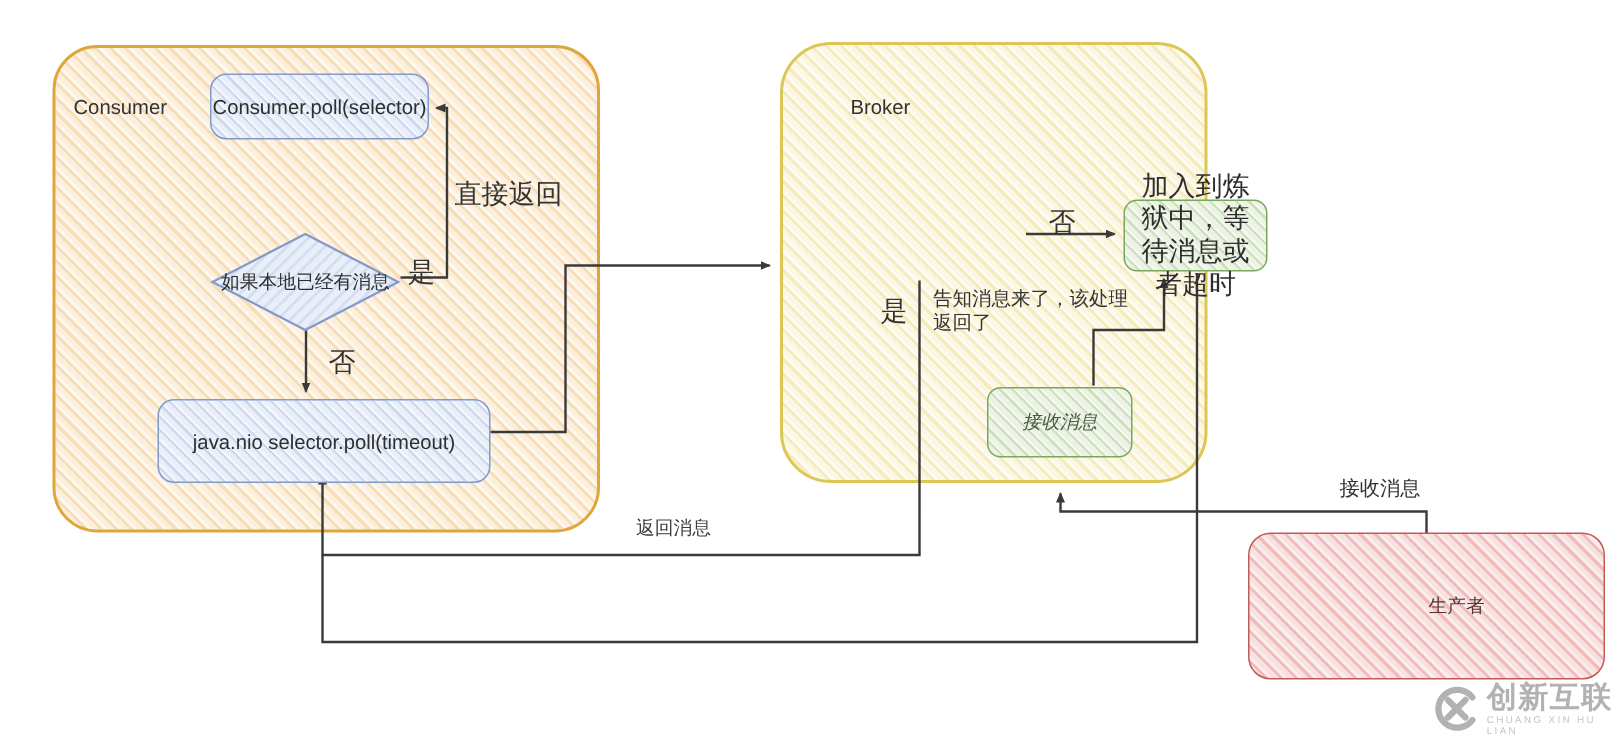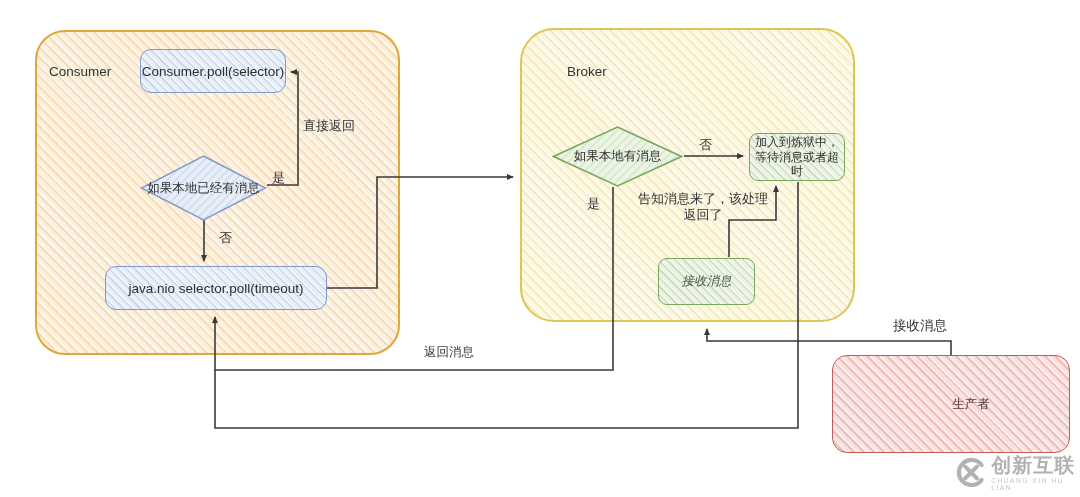--- a/index.html
+++ b/index.html
@@ -27,7 +27,7 @@
       rgba(235,175,95,0.28) 0 2px, rgba(255,255,255,0.5) 2px 4px, transparent 4px 7px);
   }
   .container-broker {
-    left: 520px; top: 28px; width: 335px; height: 294px;
+    left: 520px; top: 28px; width: 285px; height: 294px;
     border-radius: 34px;
     border: 2px solid #dcc654;
     background-color: #fcf7e2;

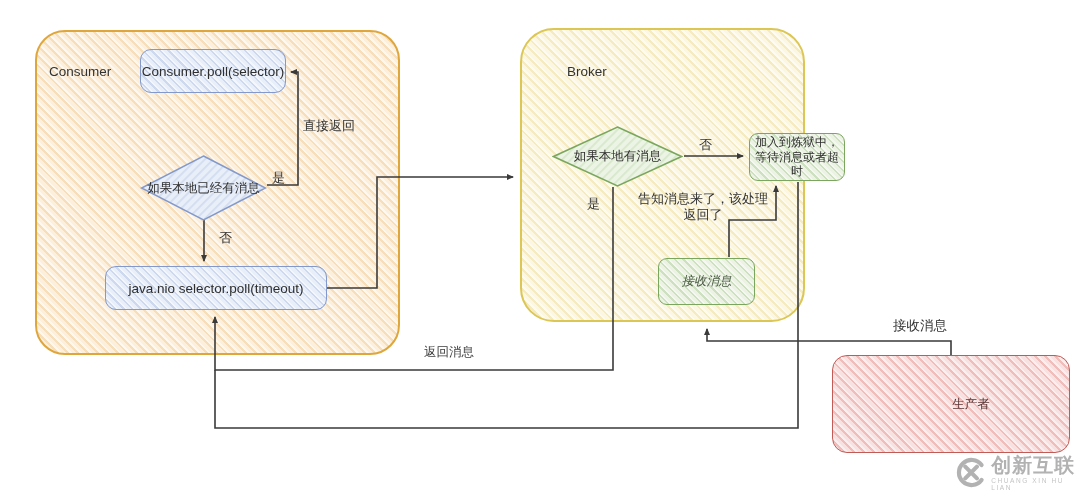--- a/index.html
+++ b/index.html
@@ -103,7 +103,7 @@
   
   .edge-label {
     position: absolute;
-    font-size: 13px;
+    font-size: 18px;
     color: #333;
     z-index: 4;
     white-space: nowrap;

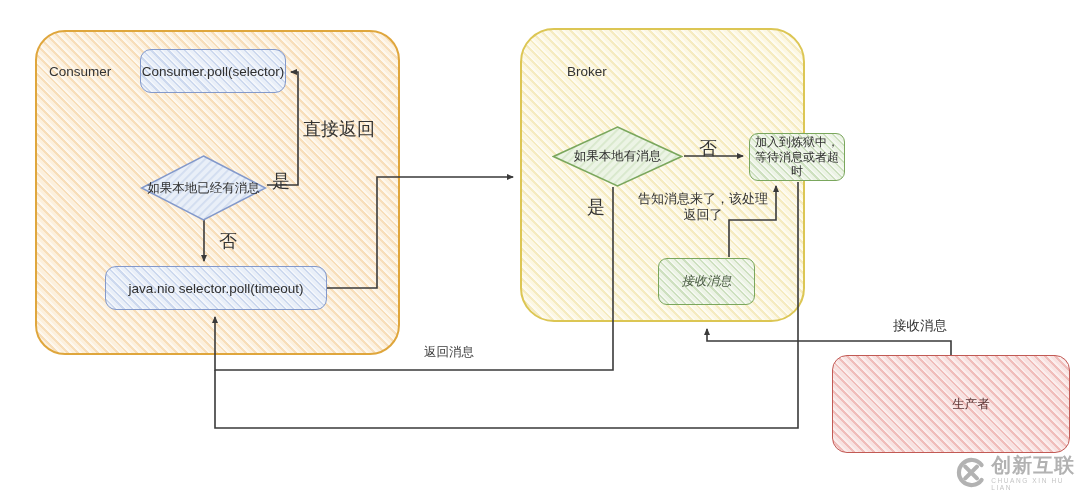--- a/index.html
+++ b/index.html
@@ -76,7 +76,7 @@
   }
   .consumer-poll   { left: 140px; top: 49px;  width: 146px; height: 44px; font-size: 13.5px; }
   .selector-box    { left: 105px; top: 266px; width: 222px; height: 44px; font-size: 13.5px; }
-  .purgatory-box   { left: 749px; top: 133px; width: 96px;  height: 48px; font-size: 12px; line-height: 1.2; padding: 1px 3px; }
+  .purgatory-box   { left: 749px; top: 133px; width: 96px;  height: 48px; font-size: 18px; line-height: 1.2; padding: 1px 3px; }
   .receive-box     { left: 658px; top: 258px; width: 97px;  height: 47px; font-size: 12.5px; color: #4a5a44; font-style: italic; }
   .producer-box    { left: 832px; top: 355px; width: 238px; height: 98px; font-size: 12.5px; color: #5a3434; }
 

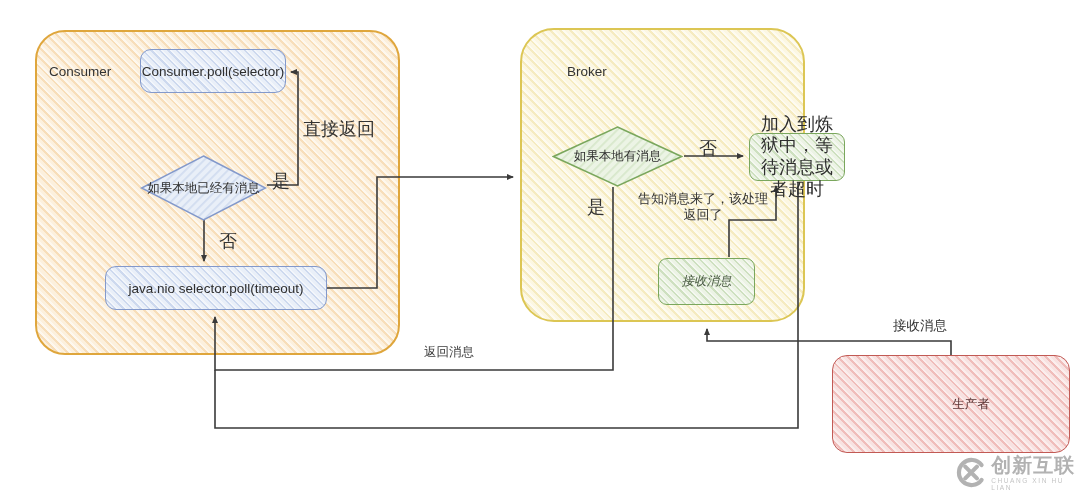--- a/index.html
+++ b/index.html
@@ -189,12 +189,6 @@
     <span>java.nio selector.poll(timeout)</span>
   </div>
 
-  <div class="diamond diamond-broker">
-    <svg width="131" height="61" viewBox="0 0 131 61" xmlns="http://www.w3.org/2000/svg">
-      <polygon points="65.5,1 129.5,30.5 65.5,60 1.5,30.5" fill="url(#hatchGreen)" stroke="#7aa75d" stroke-width="1.5"></polygon>
-    </svg>
-    <div class="diamond-label">如果本地有消息</div>
-  </div>
 
   <div class="node node-green purgatory-box">
     <span>加入到炼狱中，等待消息或者超时</span>

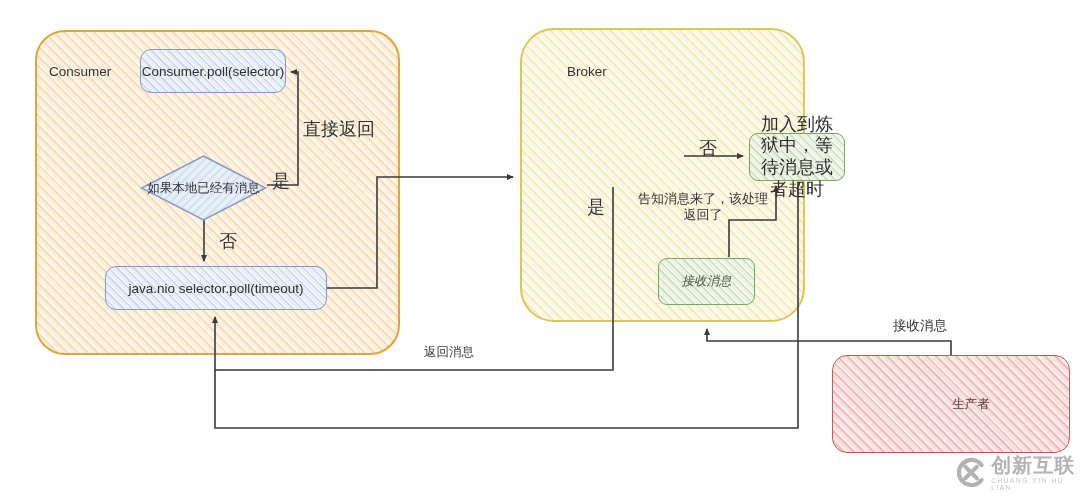--- a/index.html
+++ b/index.html
@@ -117,7 +117,7 @@
   .lbl-send-msg      { left: 893px; top: 317px; font-size: 13.5px; }
   .note-block {
     position: absolute; left: 622px; top: 191px; width: 162px;
-    text-align: center; font-size: 13px; line-height: 1.25; color: #333; z-index: 4;
+    text-align: left; font-size: 13px; line-height: 1.25; color: #333; z-index: 4;
   }
 
   

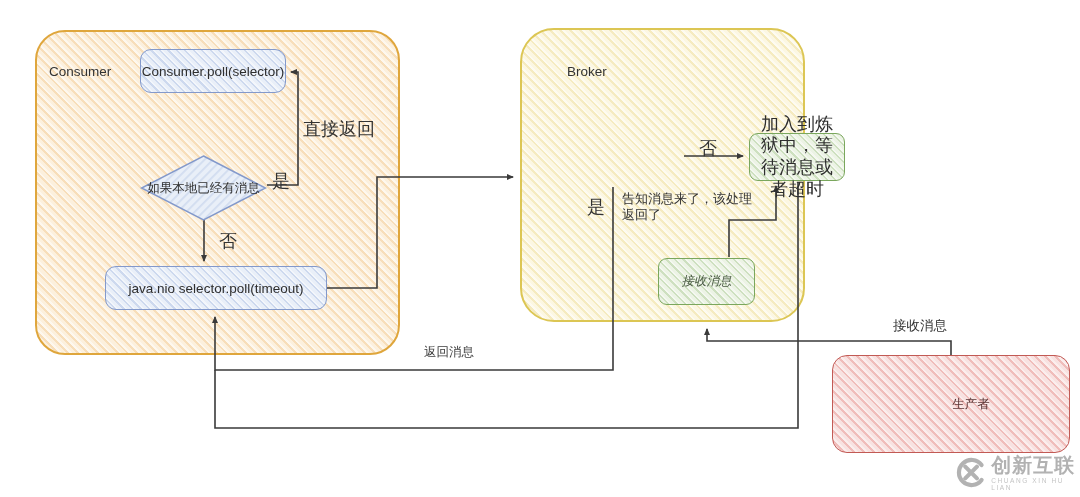--- a/index.html
+++ b/index.html
@@ -75,7 +75,7 @@
     padding-left: 40px;
   }
   .consumer-poll   { left: 140px; top: 49px;  width: 146px; height: 44px; font-size: 13.5px; }
-  .selector-box    { left: 105px; top: 266px; width: 222px; height: 44px; font-size: 13.5px; }
+  .selector-box    { left: 105px; top: 266px; width: 222px; height: 56px; font-size: 13.5px; }
   .purgatory-box   { left: 749px; top: 133px; width: 96px;  height: 48px; font-size: 18px; line-height: 1.2; padding: 1px 3px; }
   .receive-box     { left: 658px; top: 258px; width: 97px;  height: 47px; font-size: 12.5px; color: #4a5a44; font-style: italic; }
   .producer-box    { left: 832px; top: 355px; width: 238px; height: 98px; font-size: 12.5px; color: #5a3434; }

